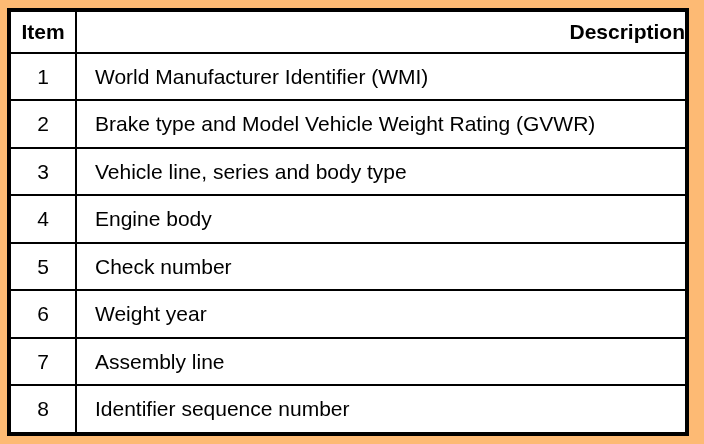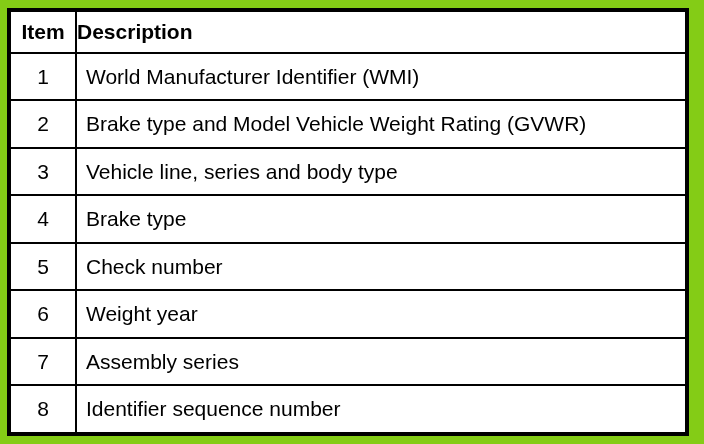--- a/index.html
+++ b/index.html
@@ -11,7 +11,7 @@
   .page {
     width: 704px;
     height: 444px;
-    background: #84cc16;
+    background: #fdba74;
     box-sizing: border-box;
     padding: 8px 7px;
     overflow: hidden;

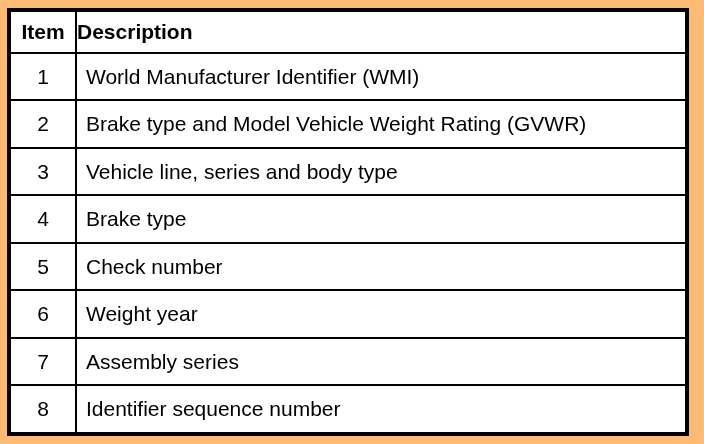--- a/index.html
+++ b/index.html
@@ -41,7 +41,7 @@
     text-align: center;
   }
   table.vin-table th.col-desc {
-    text-align: left;
+    text-align: right;
   }
   table.vin-table td {
     font-size: 21px;

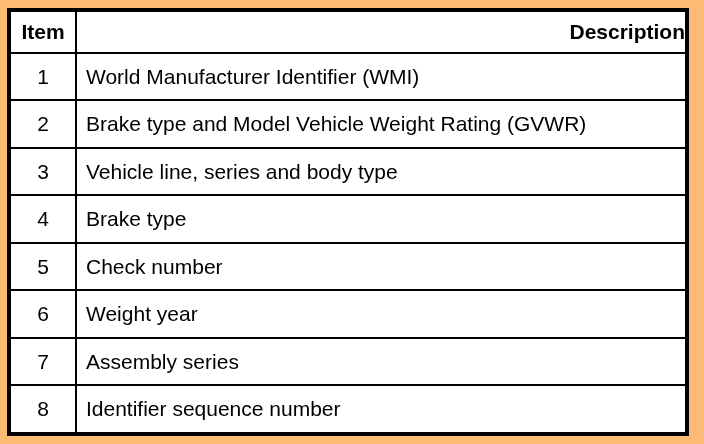--- a/index.html
+++ b/index.html
@@ -56,7 +56,7 @@
   }
   table.vin-table td.cell-desc {
     text-align: left;
-    padding-left: 9px;
+    padding-left: 18px;
   }
 </style>
 </head>

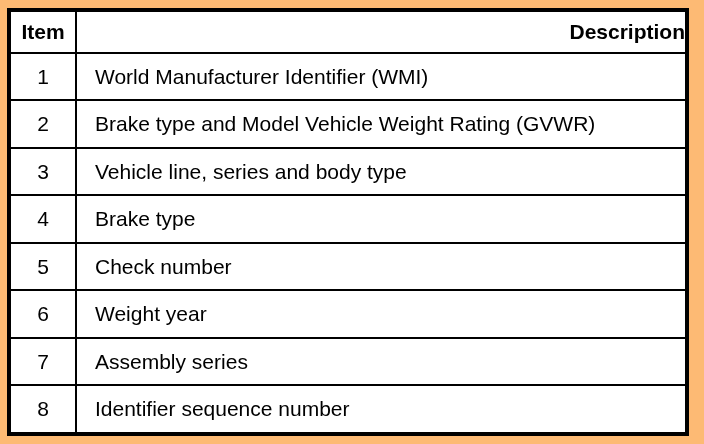--- a/index.html
+++ b/index.html
@@ -85,7 +85,7 @@
       </tr>
       <tr>
         <td class="cell-item">4</td>
-        <td class="cell-desc">Brake type</td>
+        <td class="cell-desc">Engine body</td>
       </tr>
       <tr>
         <td class="cell-item">5</td>

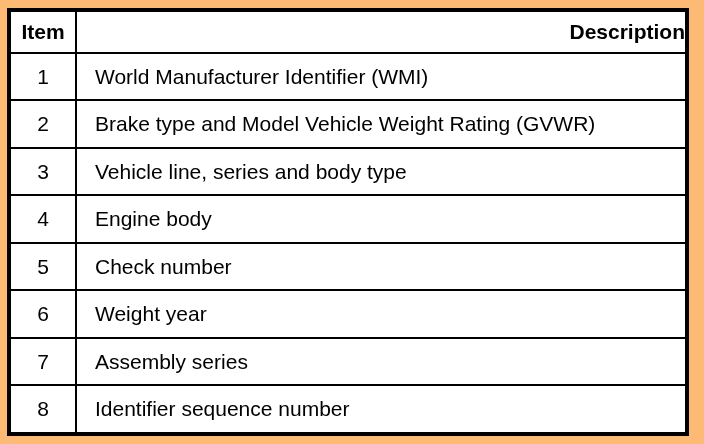--- a/index.html
+++ b/index.html
@@ -97,7 +97,7 @@
       </tr>
       <tr>
         <td class="cell-item">7</td>
-        <td class="cell-desc">Assembly series</td>
+        <td class="cell-desc">Assembly line</td>
       </tr>
       <tr>
         <td class="cell-item">8</td>

